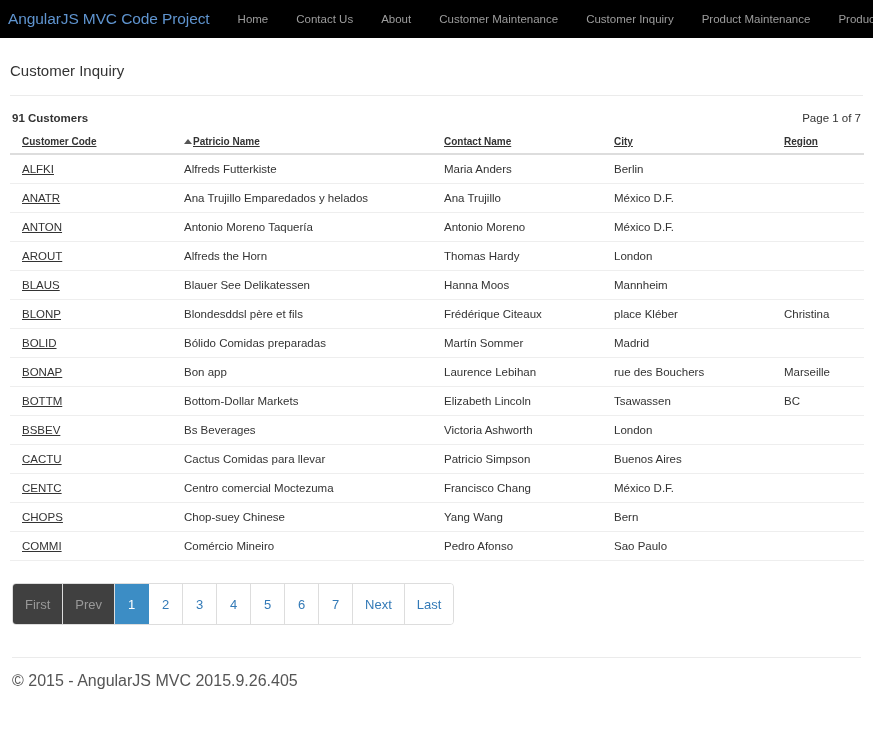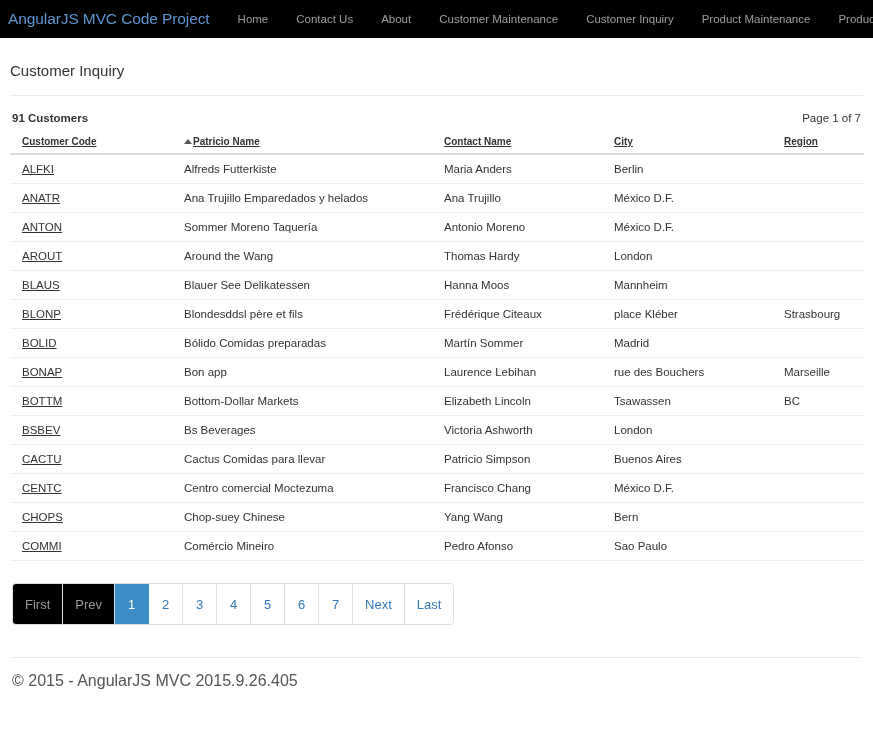--- a/index.html
+++ b/index.html
@@ -229,7 +229,7 @@
         </tr>
         <tr>
           <td class="col-code"><a class="code-link" href="#">ANTON</a></td>
-          <td class="col-company">Sommer Moreno Taquería</td>
+          <td class="col-company">Antonio Moreno Taquería</td>
           <td class="col-contact">Antonio Moreno</td>
           <td class="col-city">México D.F.</td>
           <td class="col-region"></td>

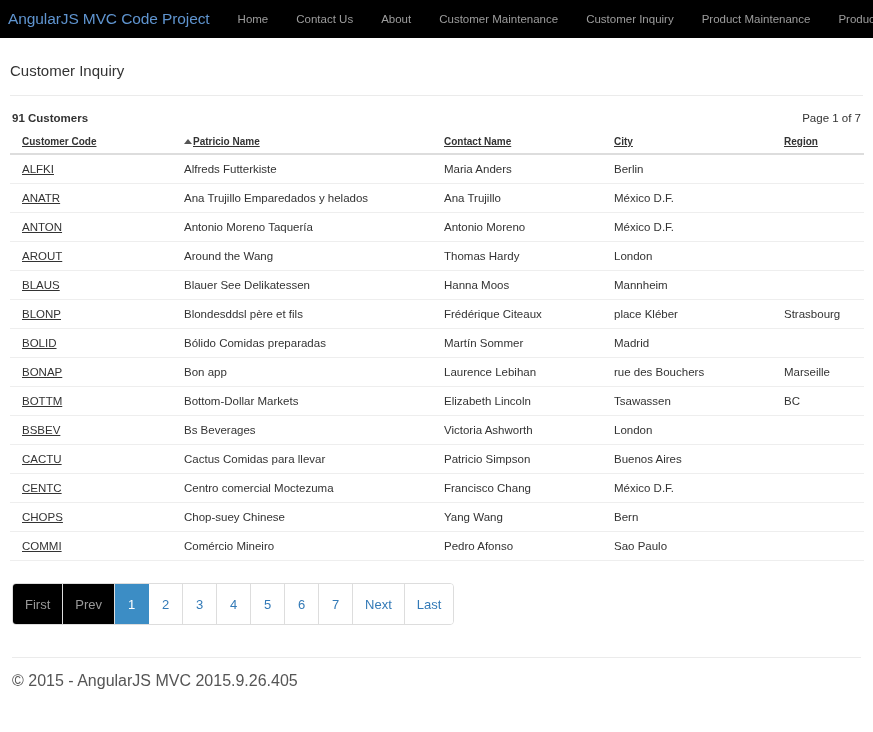--- a/index.html
+++ b/index.html
@@ -236,7 +236,7 @@
         </tr>
         <tr>
           <td class="col-code"><a class="code-link" href="#">AROUT</a></td>
-          <td class="col-company">Around the Wang</td>
+          <td class="col-company">Alfreds the Horn</td>
           <td class="col-contact">Thomas Hardy</td>
           <td class="col-city">London</td>
           <td class="col-region"></td>

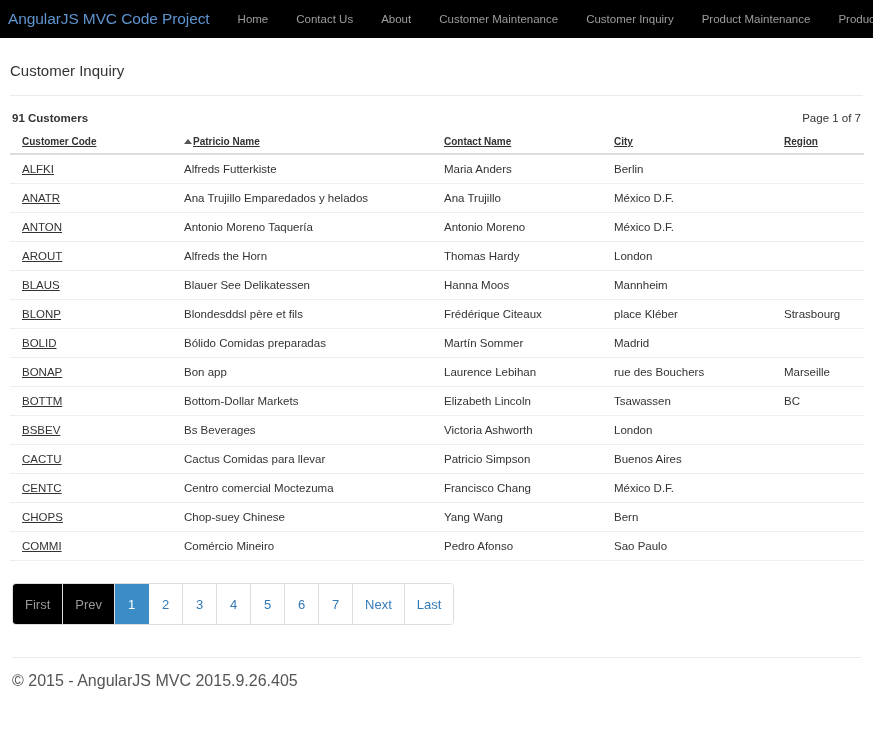--- a/index.html
+++ b/index.html
@@ -253,7 +253,7 @@
           <td class="col-company">Blondesddsl père et fils</td>
           <td class="col-contact">Frédérique Citeaux</td>
           <td class="col-city">place Kléber</td>
-          <td class="col-region">Strasbourg</td>
+          <td class="col-region">Christina</td>
         </tr>
         <tr>
           <td class="col-code"><a class="code-link" href="#">BOLID</a></td>

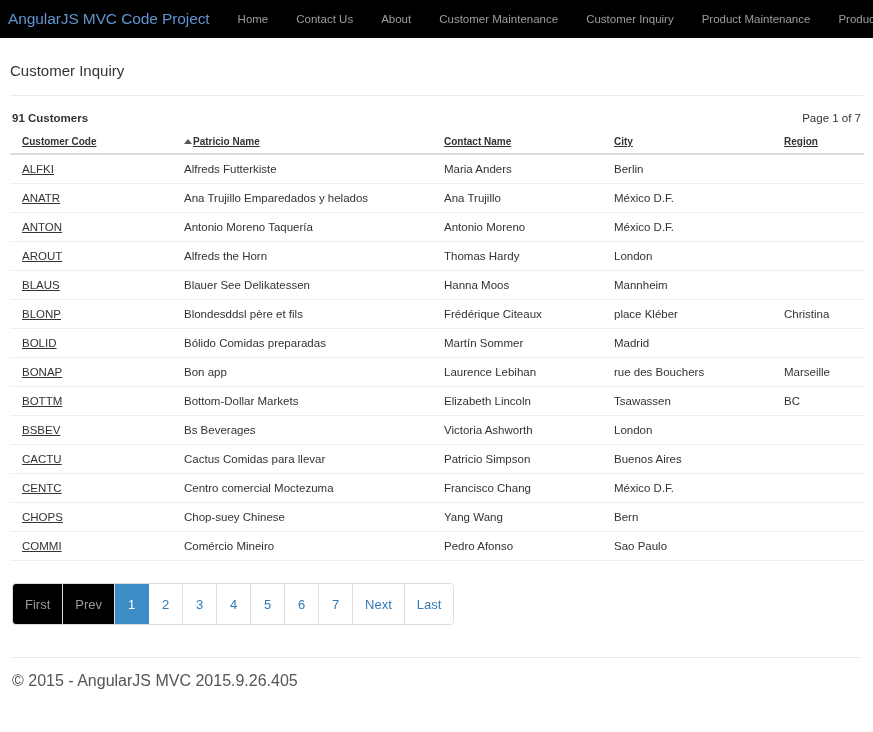--- a/index.html
+++ b/index.html
@@ -149,7 +149,7 @@
     user-select: none;
   }
   .page-btn:last-child { border-right: none; }
-  .page-btn.disabled { color: #999999; cursor: default; background: #000000; }
+  .page-btn.disabled { color: #999999; cursor: default; background: #404040; }
   .page-btn.active {
     background: #3c8dc5;
     color: #ffffff;

